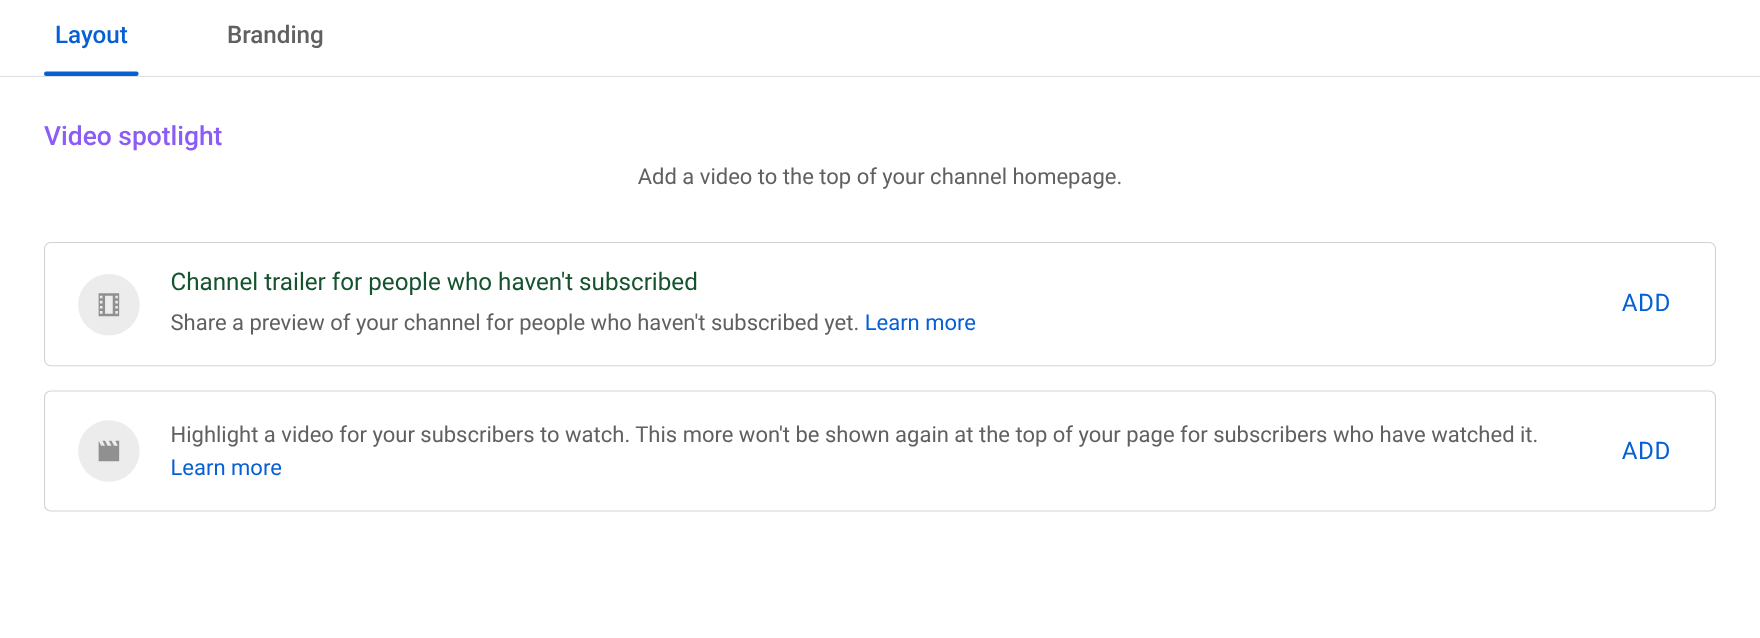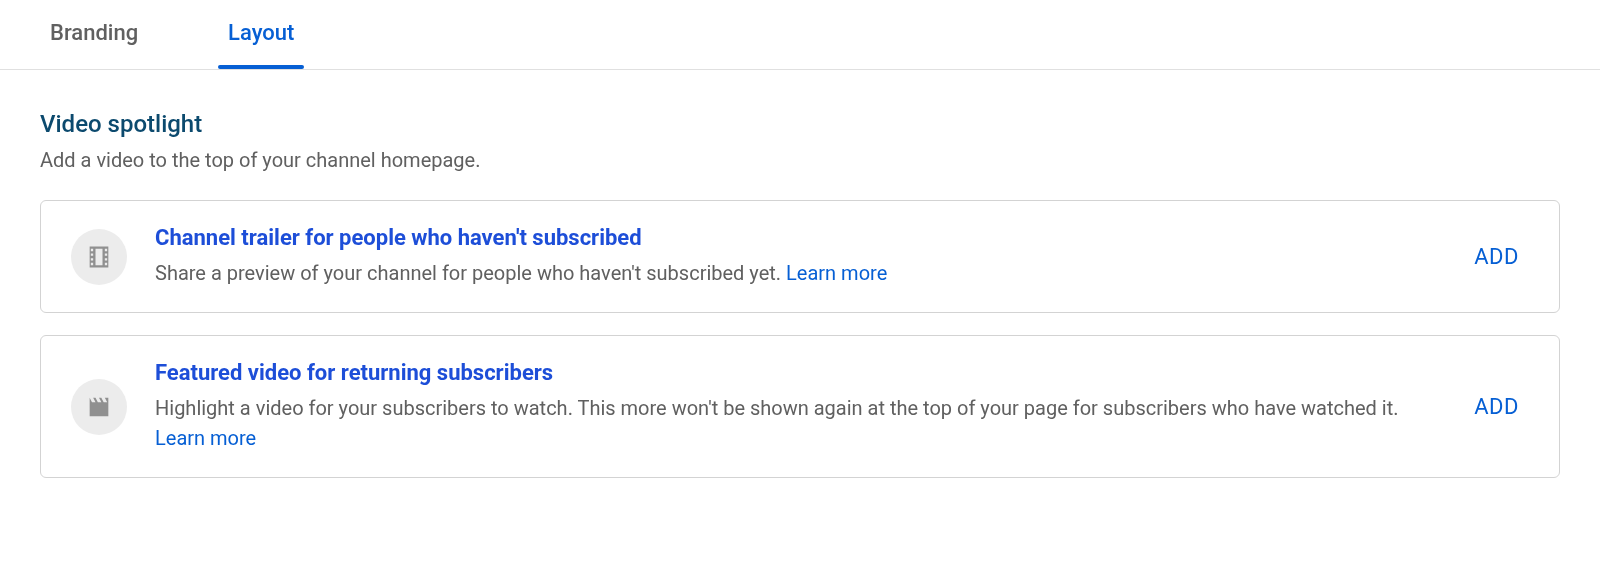--- a/index.html
+++ b/index.html
@@ -109,8 +109,8 @@
 <body>
 
 <div class="tabs">
+  <div class="tab active">Layout</div>
   <div class="tab">Branding</div>
-  <div class="tab active">Layout</div>
 </div>
 
 <div class="content">

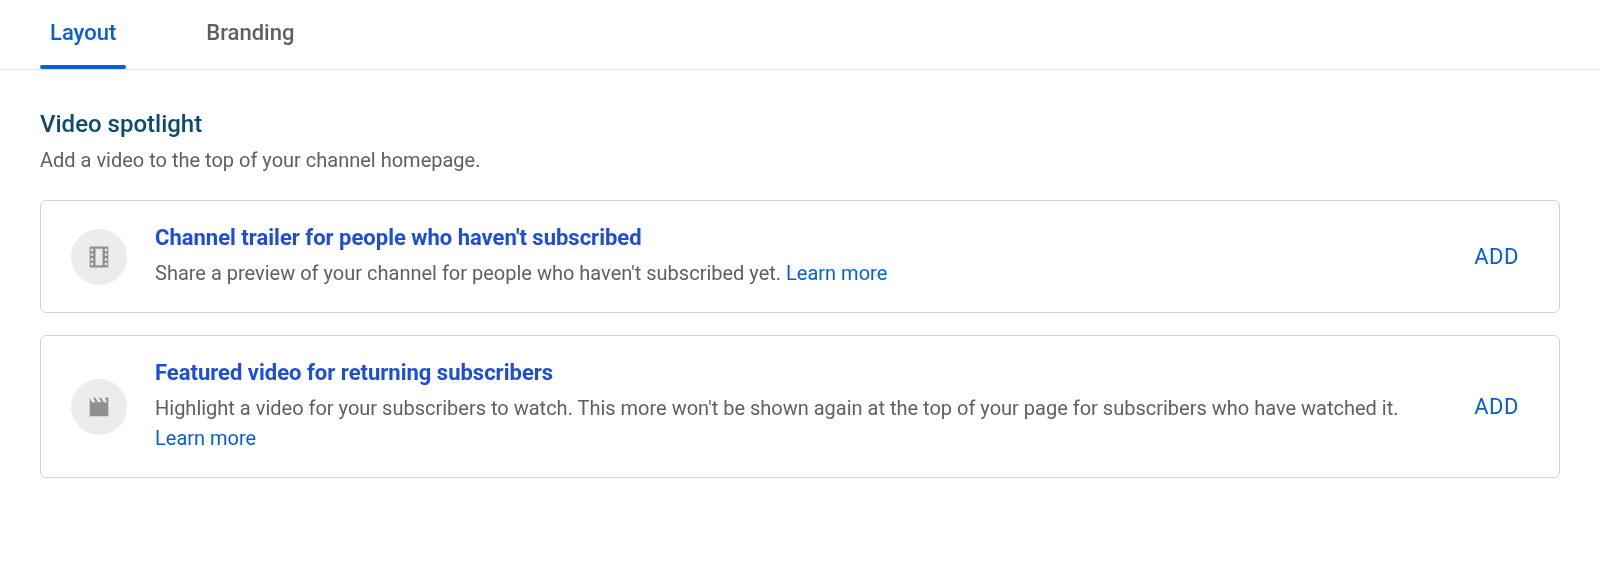--- a/index.html
+++ b/index.html
@@ -45,7 +45,7 @@
     .section-title {
       font-size: 24px;
       font-weight: 500;
-      color: #0c4a6e;
+      color: #8b5cf6;
       margin-bottom: 10px;
     }
     .section-subtitle {

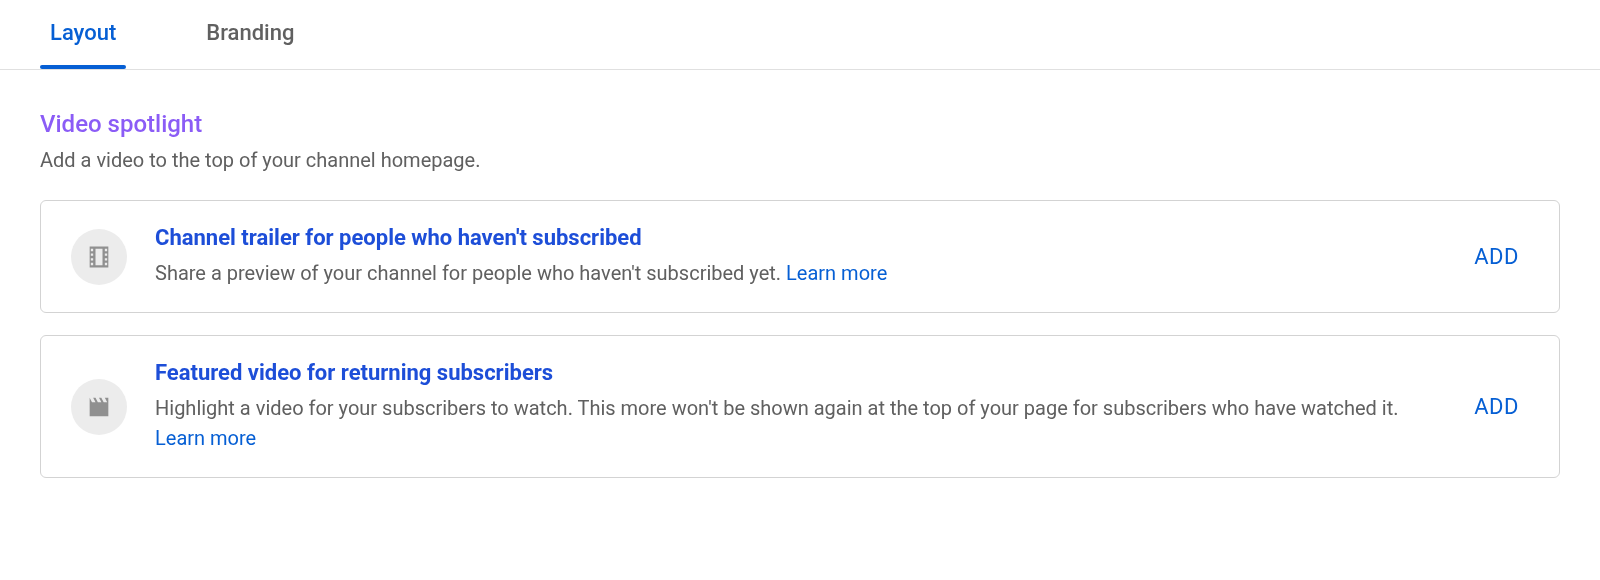--- a/index.html
+++ b/index.html
@@ -51,7 +51,8 @@
     .section-subtitle {
       font-size: 20px;
       color: #606060;
-      margin-bottom: 28px;
+      margin-bottom: 48px;
+      text-align: center;
     }
     .card {
       border: 1px solid #d3d3d3;

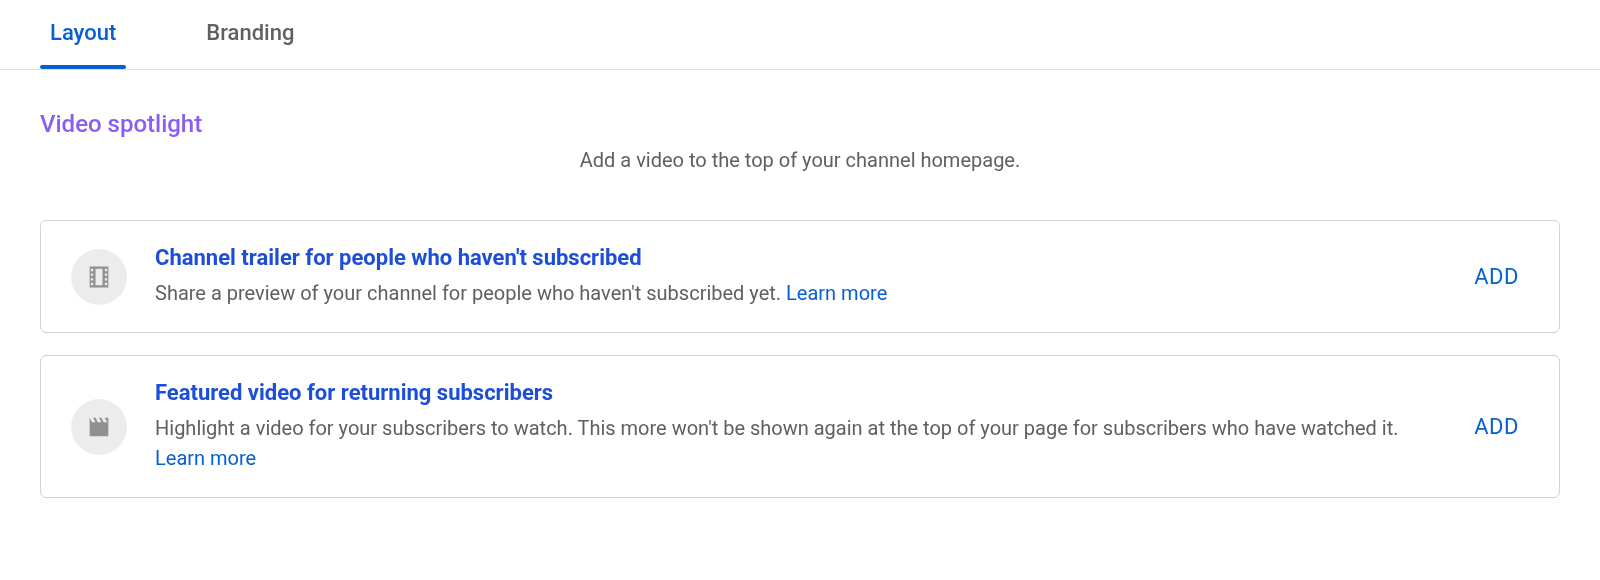--- a/index.html
+++ b/index.html
@@ -83,8 +83,8 @@
     }
     .card-title {
       font-size: 22px;
-      font-weight: 700;
-      color: #1d4ed8;
+      font-weight: 400;
+      color: #14532d;
       margin-bottom: 8px;
     }
     .card-desc {

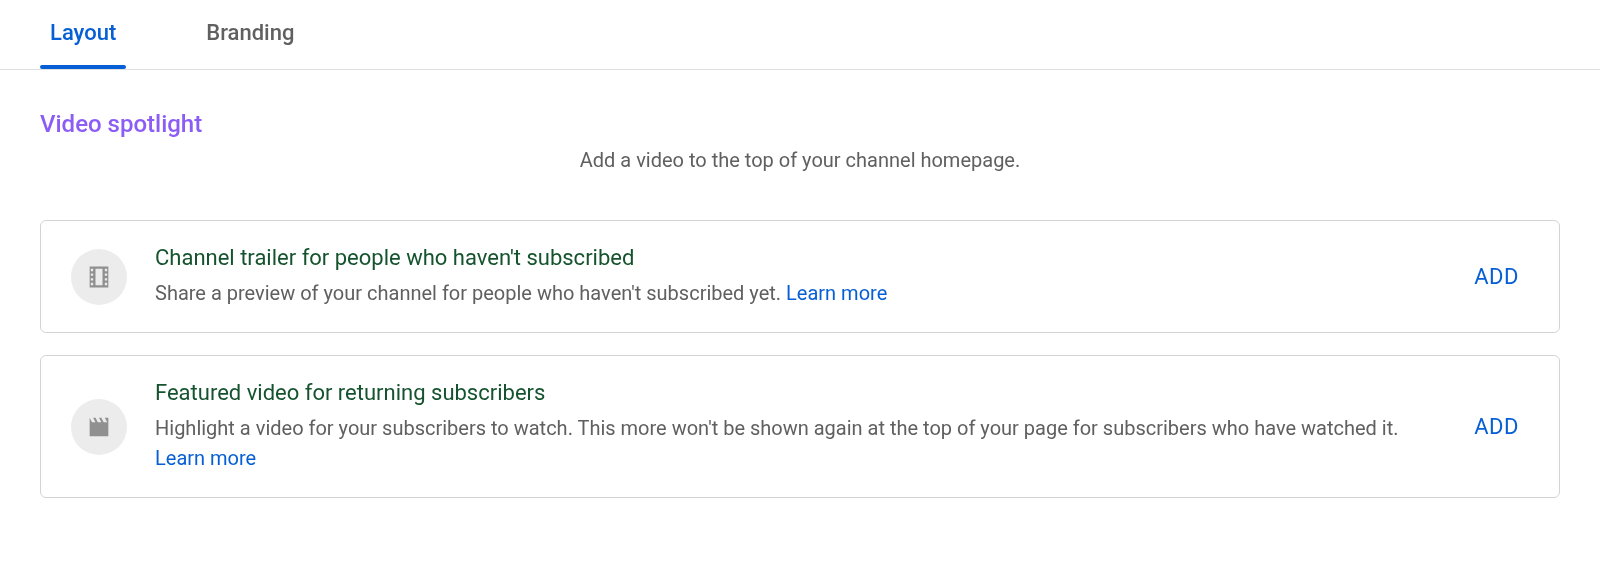--- a/index.html
+++ b/index.html
@@ -140,7 +140,6 @@
         </svg>
     </div>
     <div class="card-text">
-      <div class="card-title">Featured video for returning subscribers</div>
       <div class="card-desc">
         <span>Highlight a video for your subscribers to watch. This more won't be shown again at the top of your page for subscribers who have watched it.  </span><span class="learn-more">Learn more</span>
       </div>

